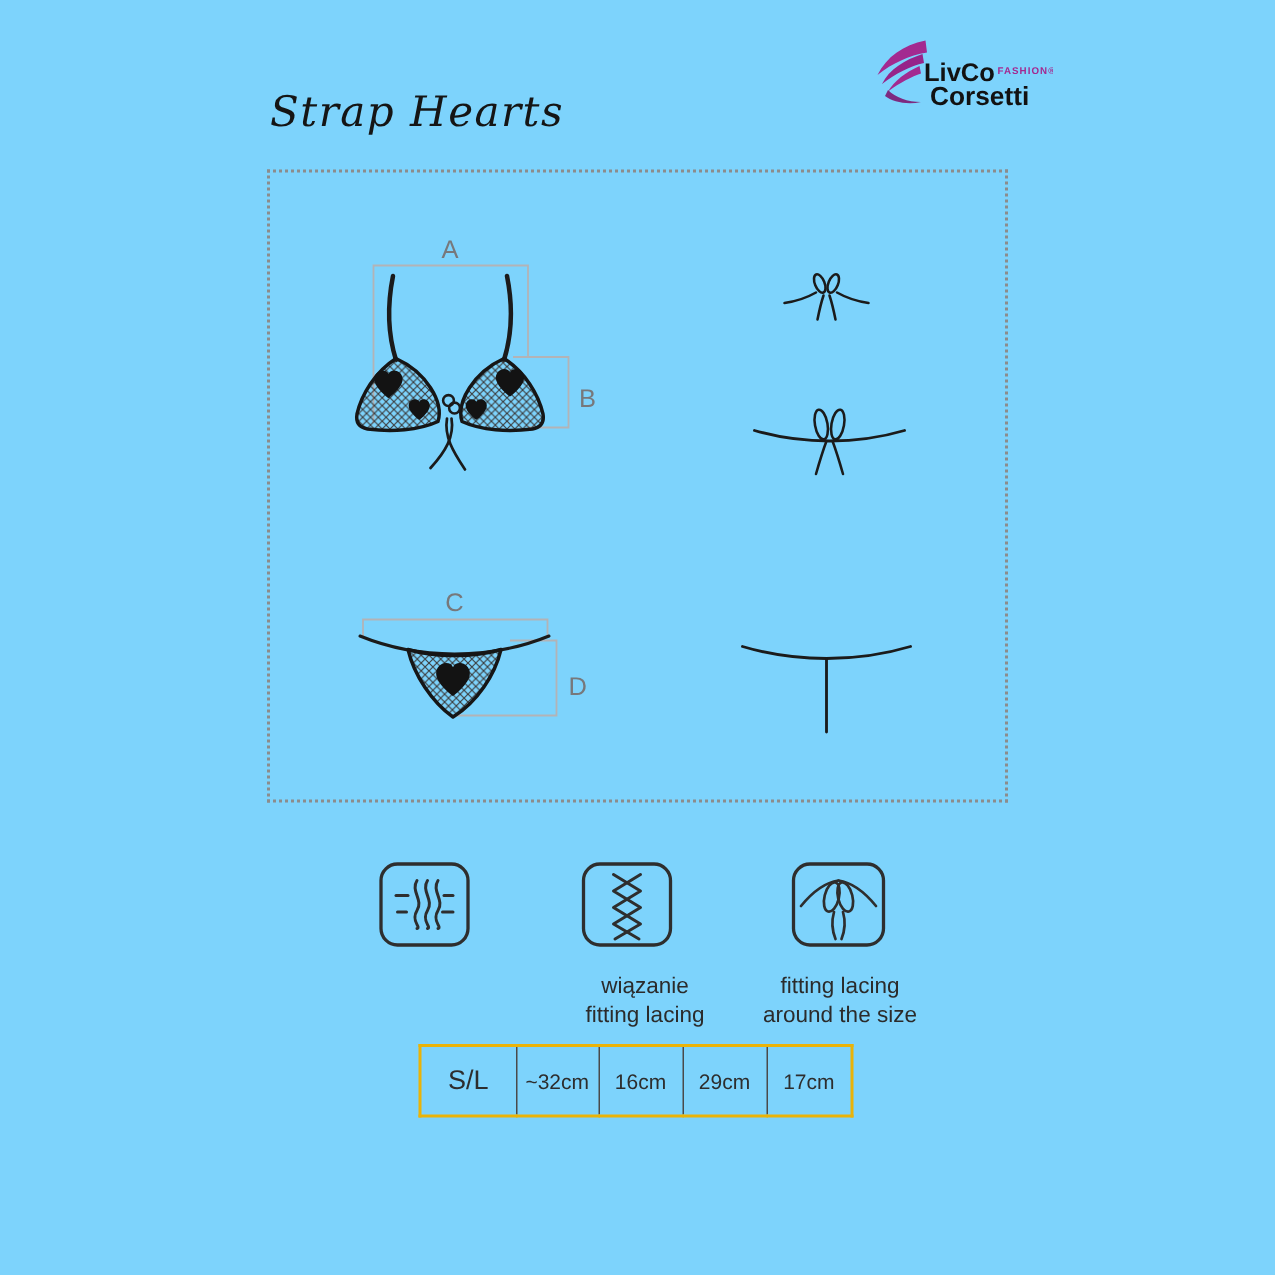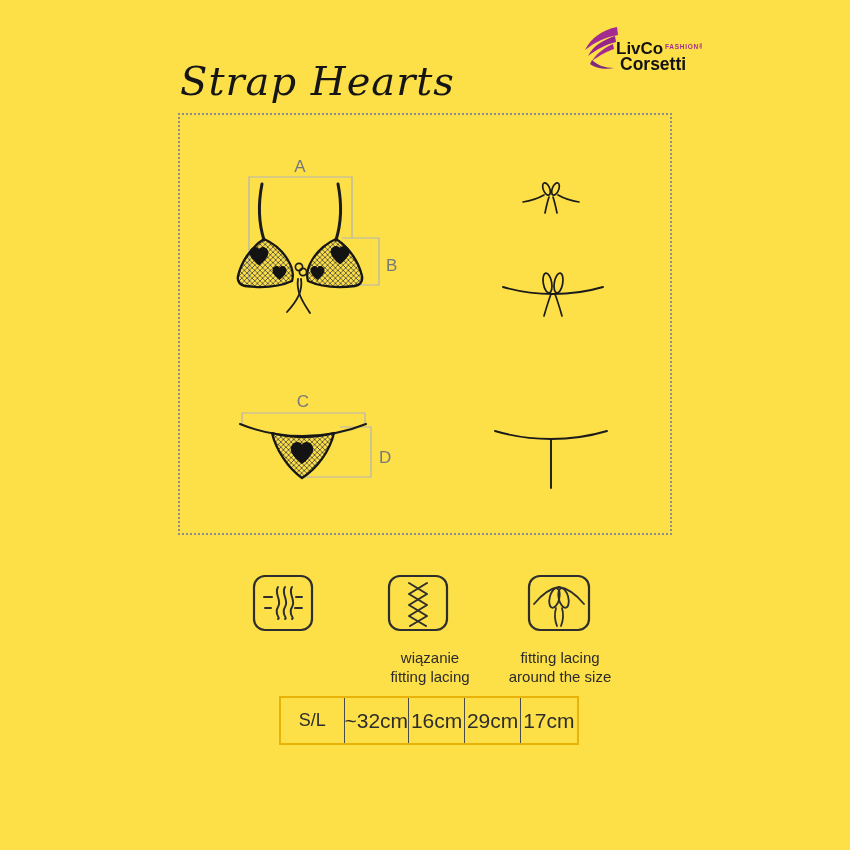--- a/index.html
+++ b/index.html
@@ -6,7 +6,7 @@
   body { width:850px; height:850px; position:relative; overflow:hidden;
          font-family:"Liberation Sans", sans-serif; color:#2b2b2b; }
 
-  .sheet { position:absolute; inset:0; background:#fde047;text-decoration:underline; }
+  .sheet { position:absolute; inset:0; background:#7dd3fc;text-decoration:underline; }
 
   
   .logo { position:absolute; left:580px; top:23px; width:122px; height:50px; }

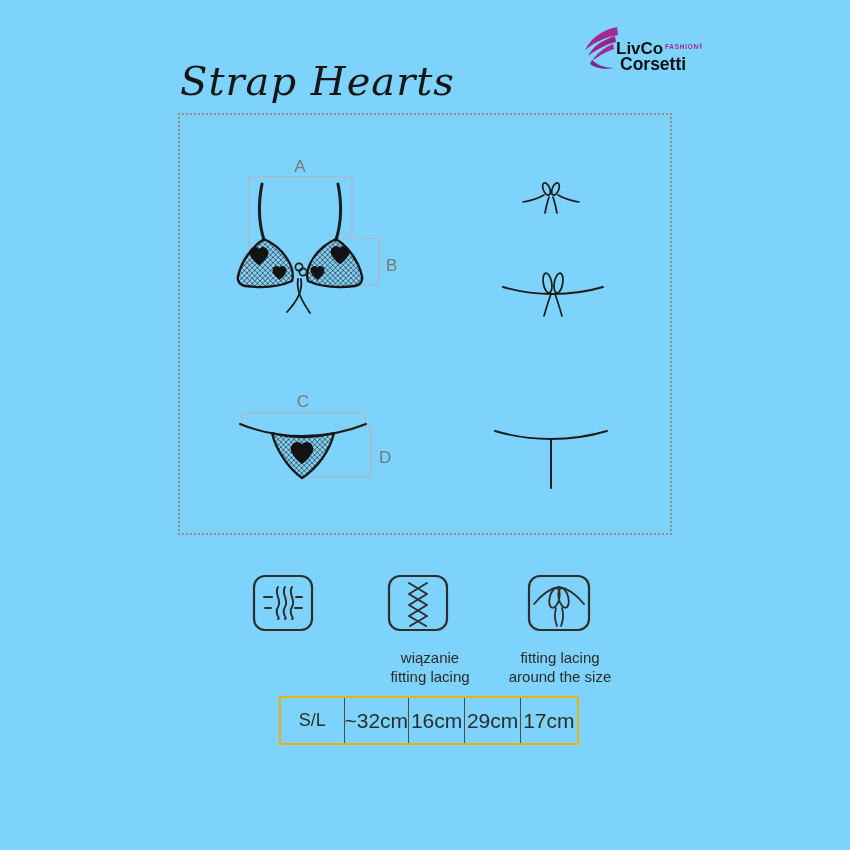--- a/index.html
+++ b/index.html
@@ -14,7 +14,7 @@
   
   .title { position:absolute; left:180px; top:58px; width:420px;
            font-family:"DejaVu Serif", serif; font-style:italic;
-           font-size:40px; letter-spacing:1px; color:#151515; }
+           font-size:28px; letter-spacing:1px; color:#151515; }
 
   
   .panel { position:absolute; left:178px; top:113px; width:494px; height:422px;

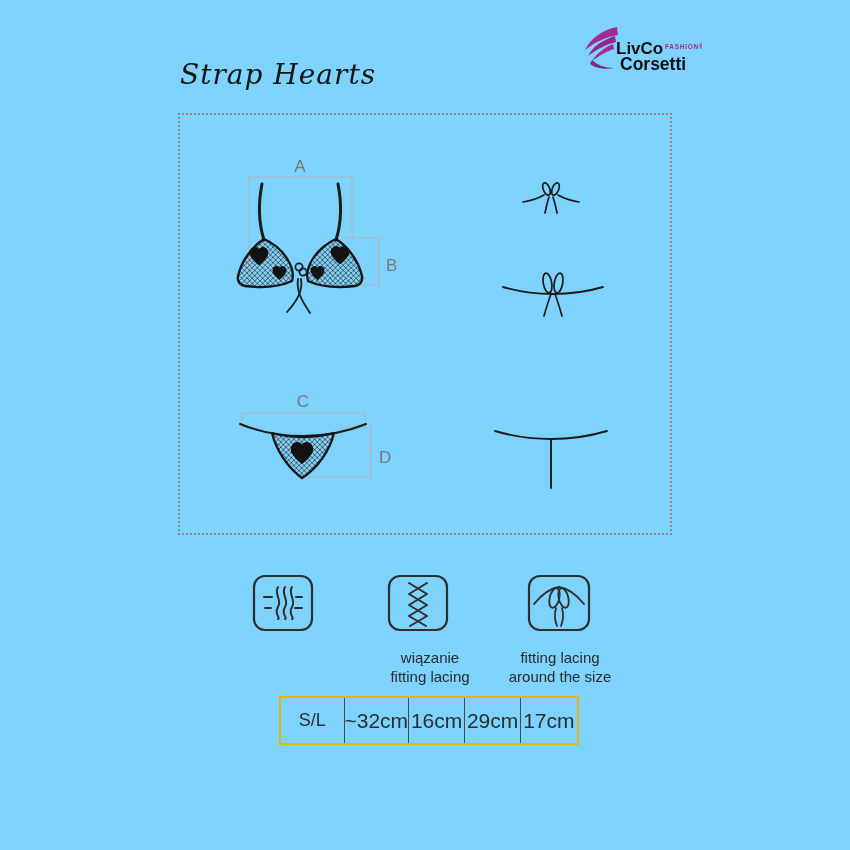--- a/index.html
+++ b/index.html
@@ -41,7 +41,7 @@
   .size-body { position:absolute; left:279px; top:696px; border:2px solid #eab308; }
   .size-body td { border:1.4px solid #4a4a4a; height:45px; padding:0;
                   text-align:center; vertical-align:middle;
-                  font-size:21px; color:#2d2d2d; }
+                  font-size:14px; color:#2d2d2d; }
   .size-body td.lbl { font-size:18px; }
 </style>
 </head>

